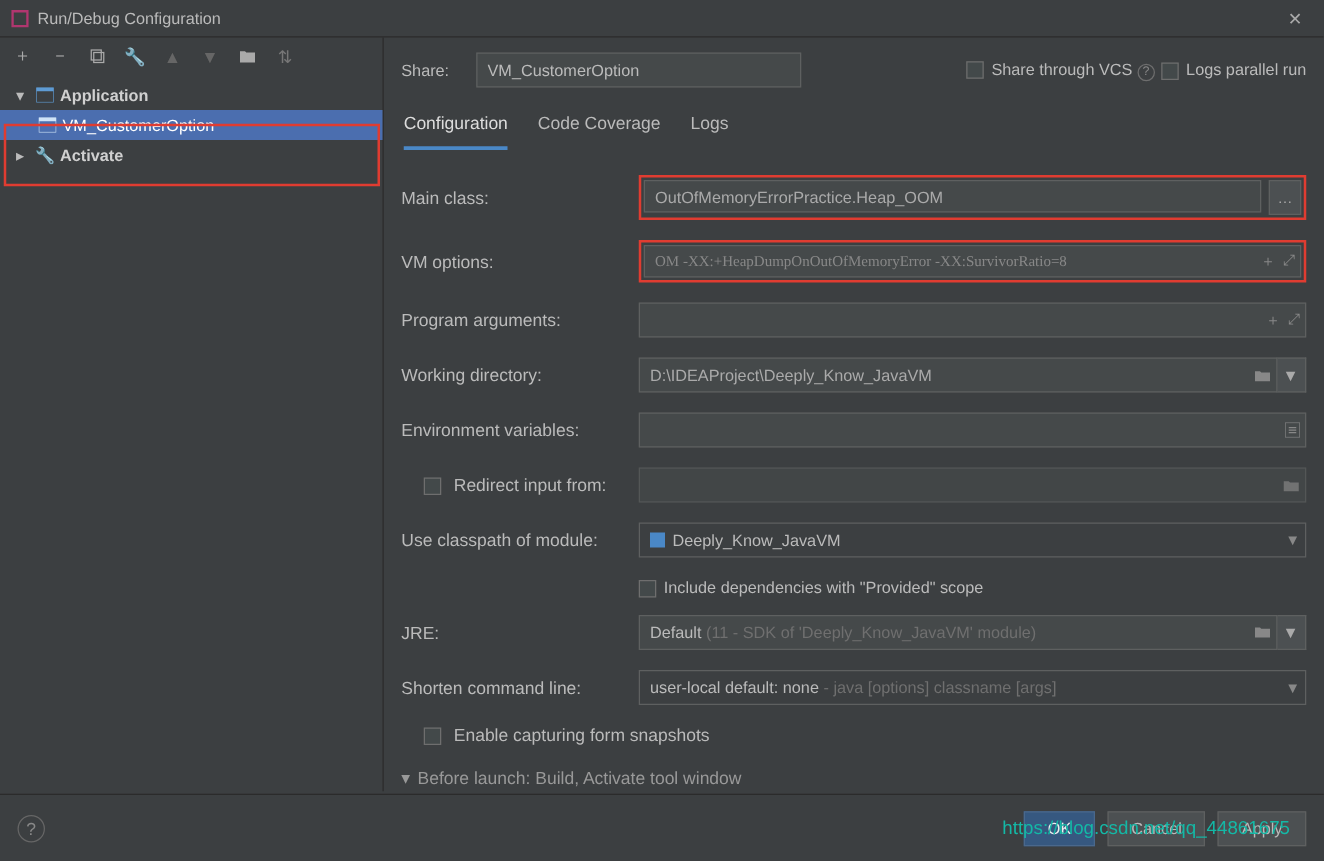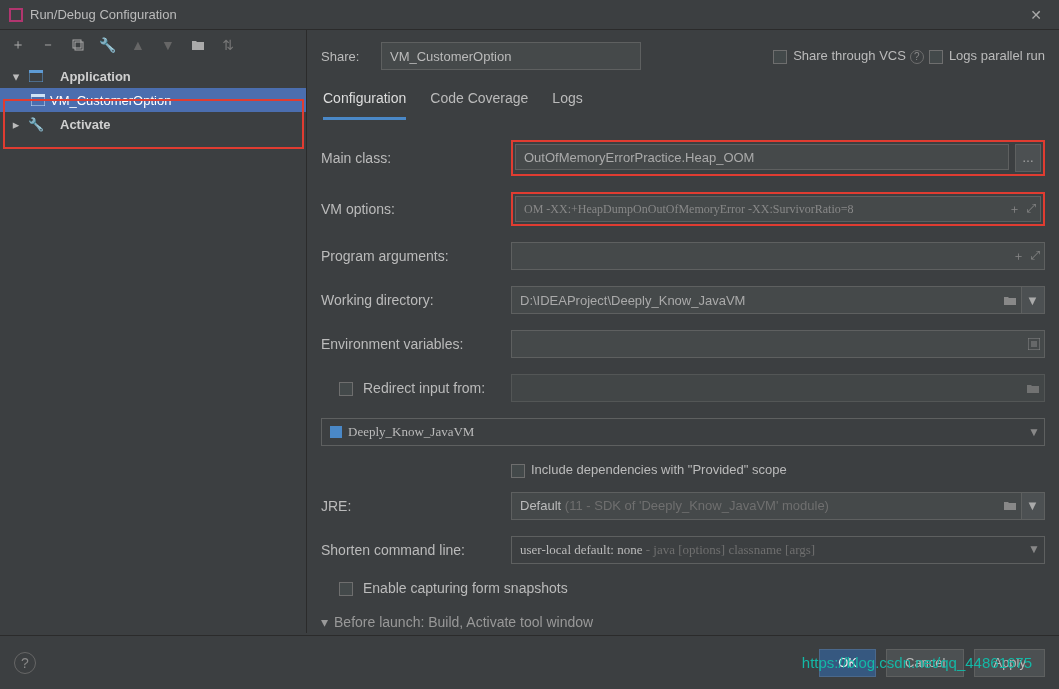--- a/index.html
+++ b/index.html
@@ -19,7 +19,7 @@
   .tree-node.selected { background: #4b6eaf; color: #fff; }
   .tree-icon { width: 16px; height: 16px; display: inline-flex; align-items: center; justify-content: center; }
   .tree-label { font-size: 13px; }
-  .bold { font-weight: bold; color: #d0d0d0; margin-left: 12px; }
+  .bold { font-weight: bold; color: #d0d0d0; }
   .app-box { position: absolute; left: 3px; top: 69px; width: 301px; height: 50px; pointer-events: none; border: 2px solid #e03c31; }
 
   .main { flex: 1; padding: 10px 14px; position: relative; }

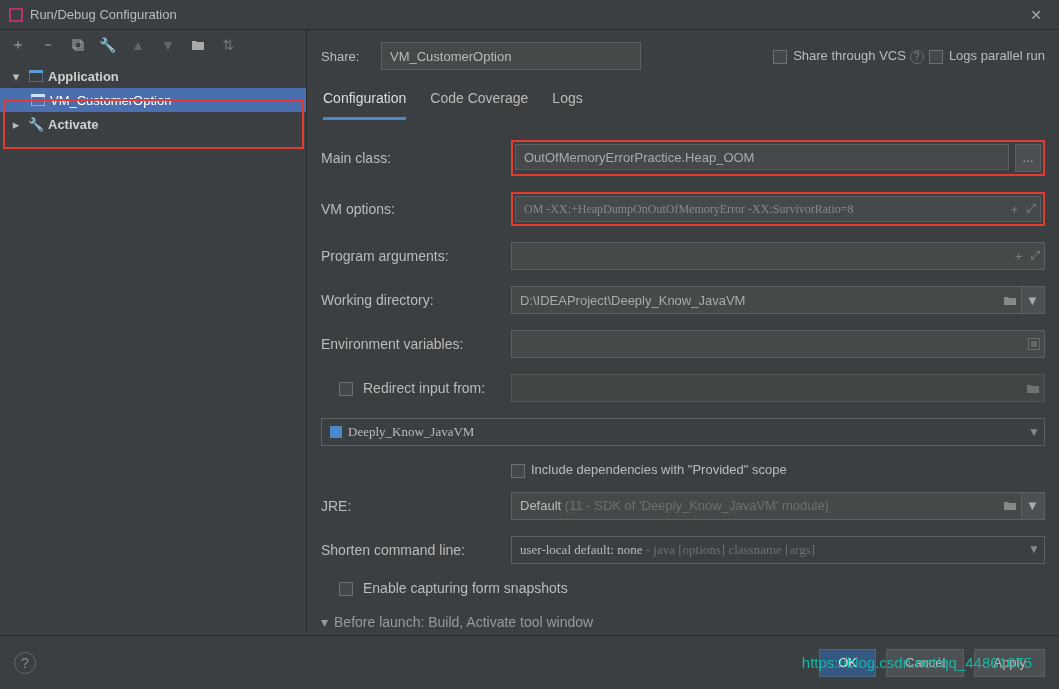--- a/index.html
+++ b/index.html
@@ -220,6 +220,7 @@
       </div>
 
       <div class="frow select-row">
+        <div class="flabel">Use classpath of module:</div>
         <div class="ffield">
           <span class="mod-ic"></span>
           <span class="select-text">Deeply_Know_JavaVM</span>

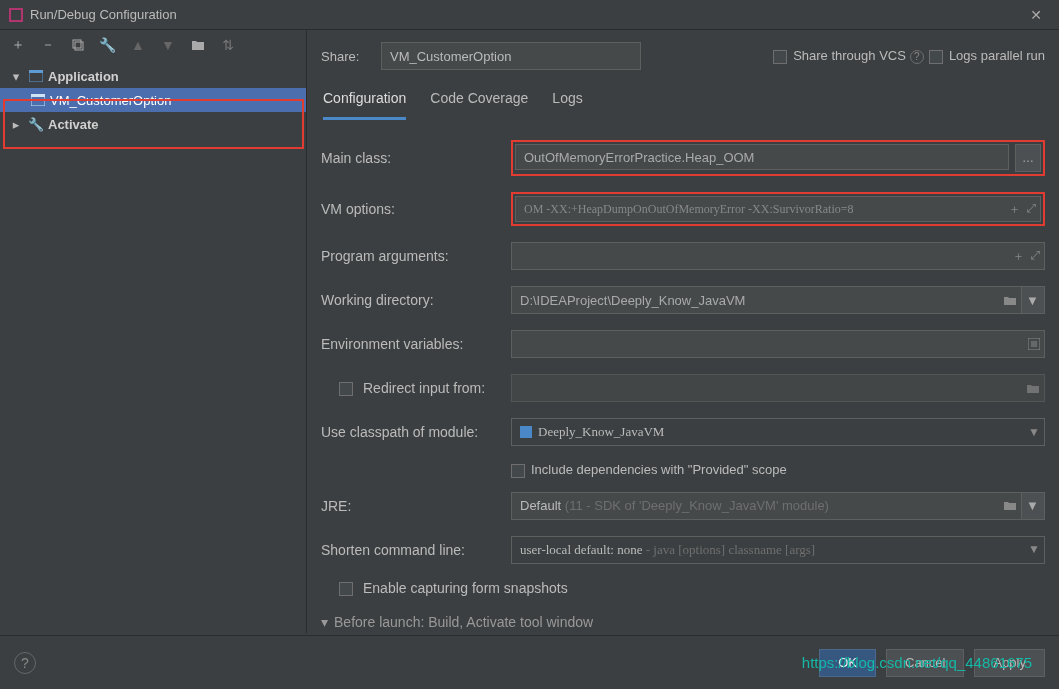--- a/index.html
+++ b/index.html
@@ -50,7 +50,7 @@
   .red-wrap { border: 2px solid #e03c31; padding: 2px; }
   .red-wrap .ffield { height: 26px; }
 
-  .select-row .ffield { background: #3c3f41; border: 1px solid #5e6060; font-family: Liberation Serif, serif; }
+  .select-row .ffield { background: #3c3f41; border: 1px solid #5e6060; }
   .select-text { color: #bbb; }
   .mod-ic { display:inline-block; width:12px; height:12px; background:#4a88c7; margin-right:6px; }
 

